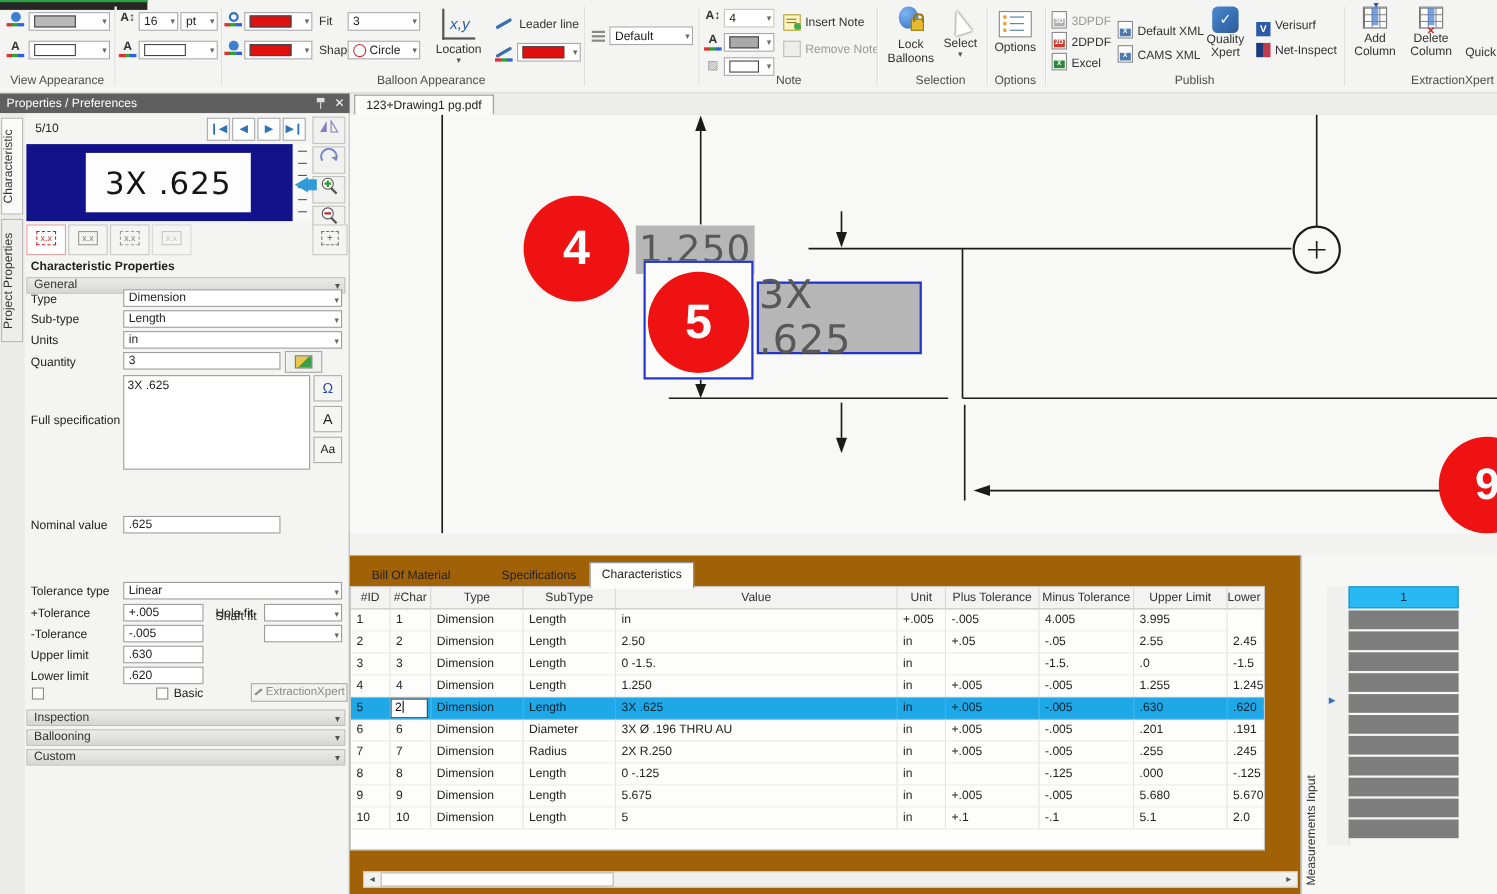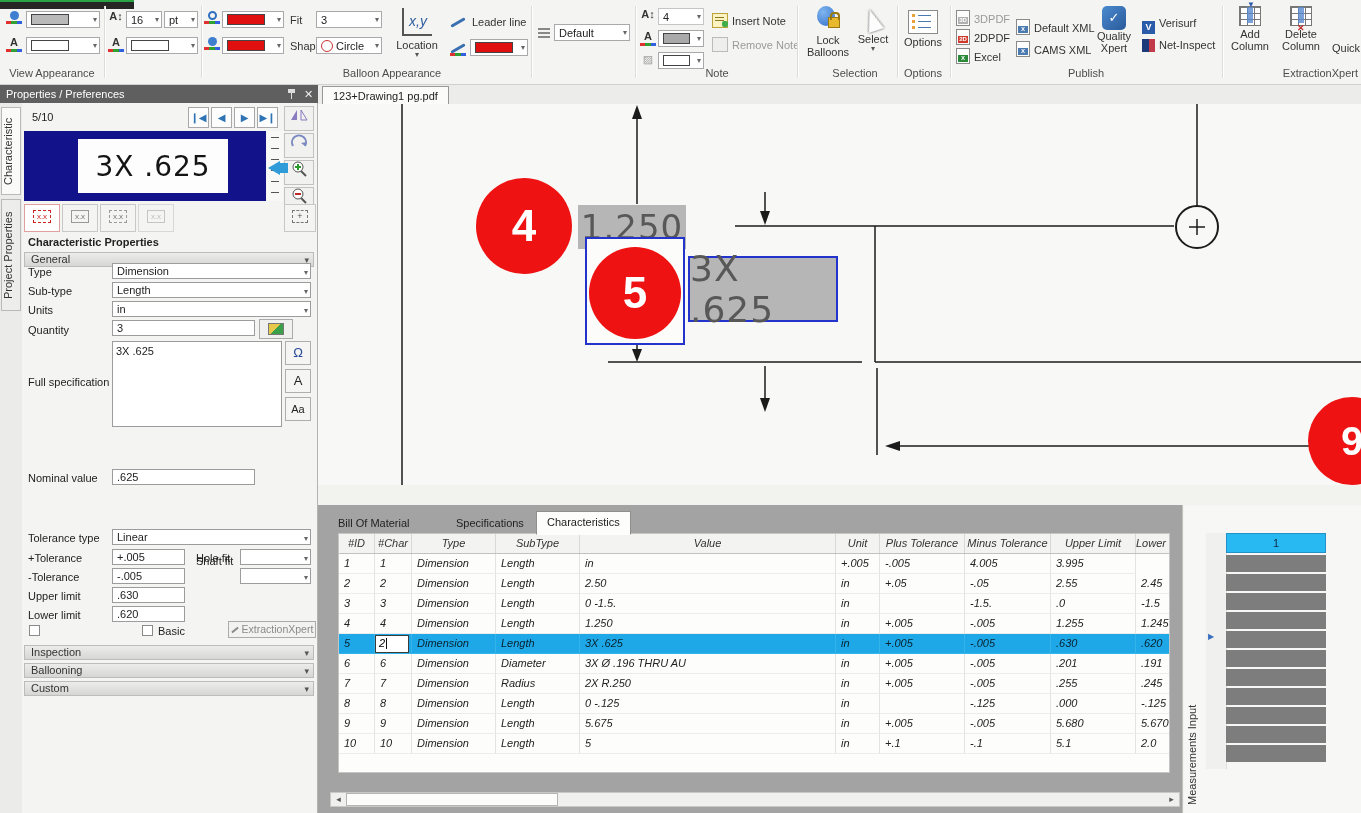--- a/index.html
+++ b/index.html
@@ -50,7 +50,7 @@
   .dimtxt{position:absolute;background:rgba(176,176,176,.92);color:#585858;font-family:"DejaVu Sans",sans-serif;letter-spacing:1px;display:flex;align-items:center;justify-content:center;}
   
   .tmbar{position:absolute;left:318px;top:485px;width:1043px;height:20px;background:#7b7b7b;color:#fff;line-height:20px;padding-left:8px;box-sizing:border-box;}
-  .tmbody{position:absolute;left:318px;top:505px;width:865px;height:308px;background:#a3a3a3;border-right:1px solid #c0c0be;box-sizing:border-box;}
+  .tmbody{position:absolute;left:318px;top:505px;width:865px;height:308px;background:#a16207;border-right:1px solid #c0c0be;box-sizing:border-box;}
   .ttab{position:absolute;top:9px;height:18px;line-height:18px;padding:0 10px;color:#222;}
   .ttab.active{background:#fdfdfb;border:1px solid #8f8f8d;border-bottom:1px solid #fdfdfb;top:6px;height:22px;line-height:21px;z-index:2;}
   .tgrid{position:absolute;left:20px;top:28px;width:832px;height:240px;background:#fdfdfc;border:1px solid #c5c5c3;box-sizing:border-box;overflow:hidden;font-style:italic;}

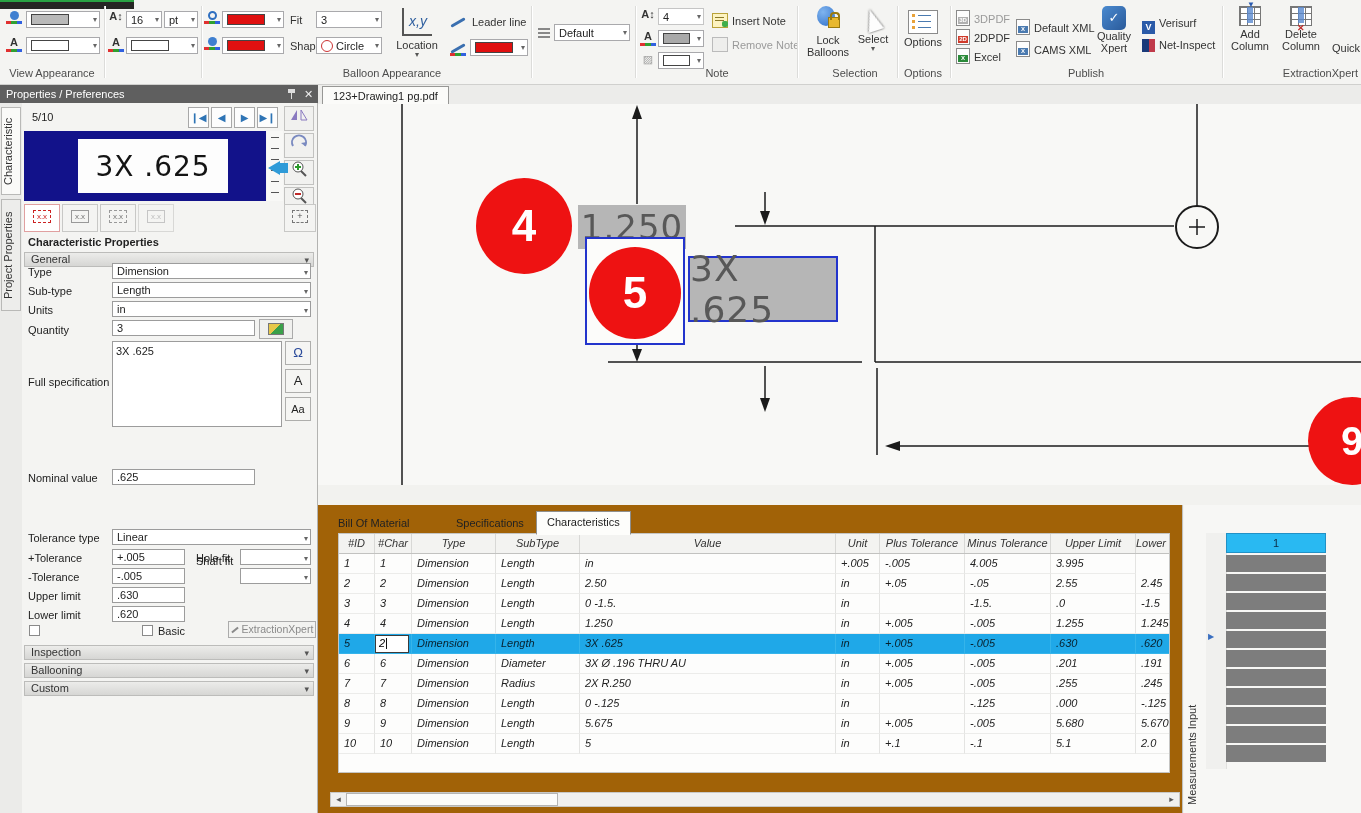--- a/index.html
+++ b/index.html
@@ -53,7 +53,7 @@
   .tmbody{position:absolute;left:318px;top:505px;width:865px;height:308px;background:#a16207;border-right:1px solid #c0c0be;box-sizing:border-box;}
   .ttab{position:absolute;top:9px;height:18px;line-height:18px;padding:0 10px;color:#222;}
   .ttab.active{background:#fdfdfb;border:1px solid #8f8f8d;border-bottom:1px solid #fdfdfb;top:6px;height:22px;line-height:21px;z-index:2;}
-  .tgrid{position:absolute;left:20px;top:28px;width:832px;height:240px;background:#fdfdfc;border:1px solid #c5c5c3;box-sizing:border-box;overflow:hidden;font-style:italic;}
+  .tgrid{position:absolute;left:0;top:28px;width:832px;height:240px;background:#fdfdfc;border:1px solid #c5c5c3;box-sizing:border-box;overflow:hidden;}
   .thead,.trow{display:grid;grid-template-columns:36px 37px 84px 84px 256px 44px 85px 86px 85px 53px;height:20px;box-sizing:border-box;}
   .thead{background:#f3f3f1;border-bottom:1px solid #c2c2c0;}
   .hcell{border-right:1px solid #d8d8d6;text-align:center;line-height:19px;color:#333;overflow:hidden;white-space:nowrap;}

